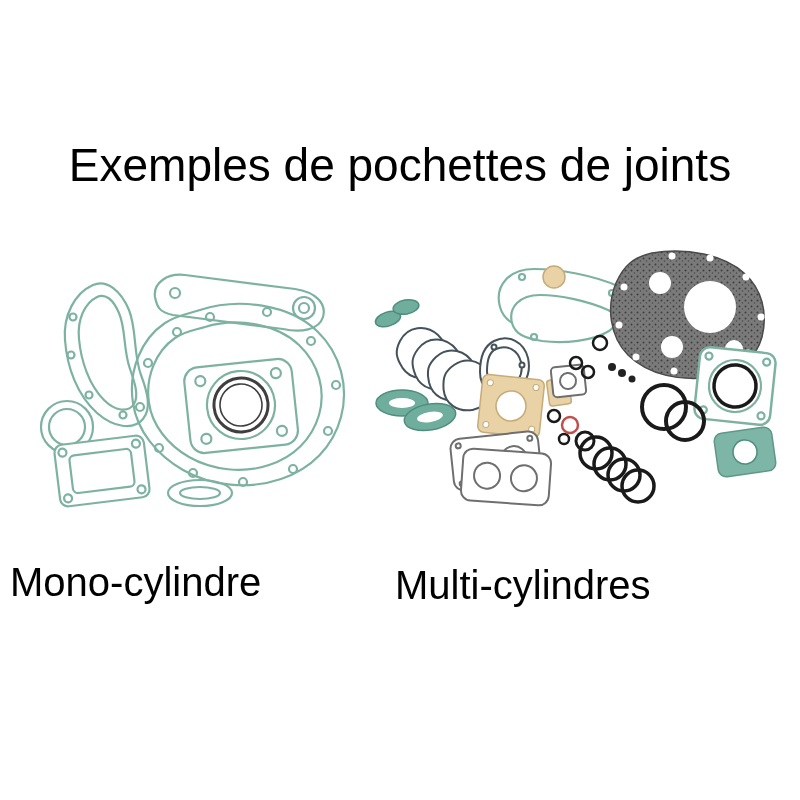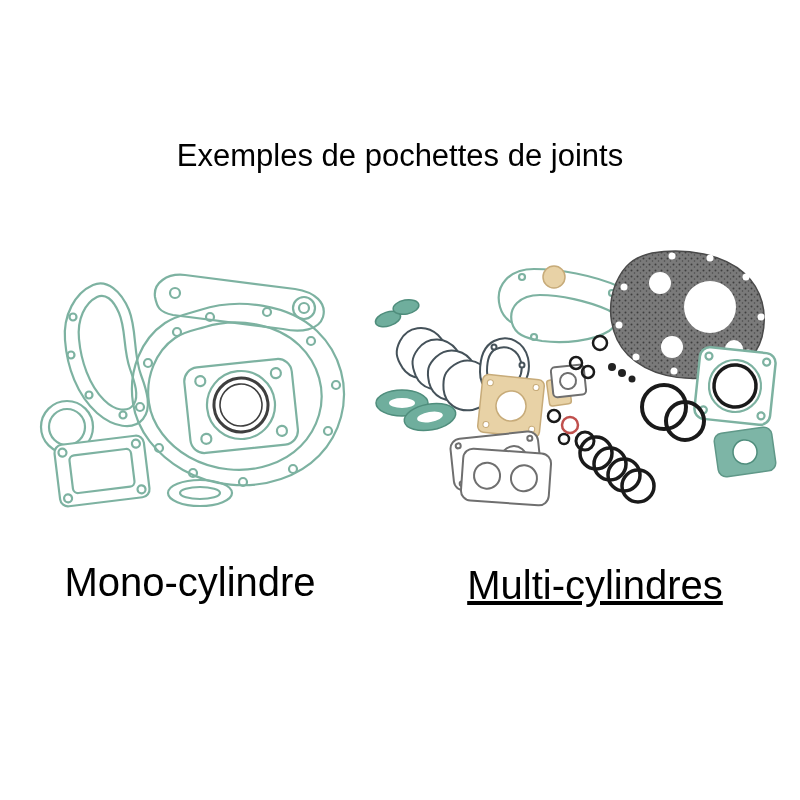--- a/index.html
+++ b/index.html
@@ -12,7 +12,7 @@
   }
   .title{
     position:absolute;top:138px;left:0;width:800px;
-    text-align:center;font-size:31px;line-height:1.18;
+    text-align:center;font-size:46px;line-height:1.18;
     color:var(--text,#000);font-weight:400;
   }
   .figure-label{

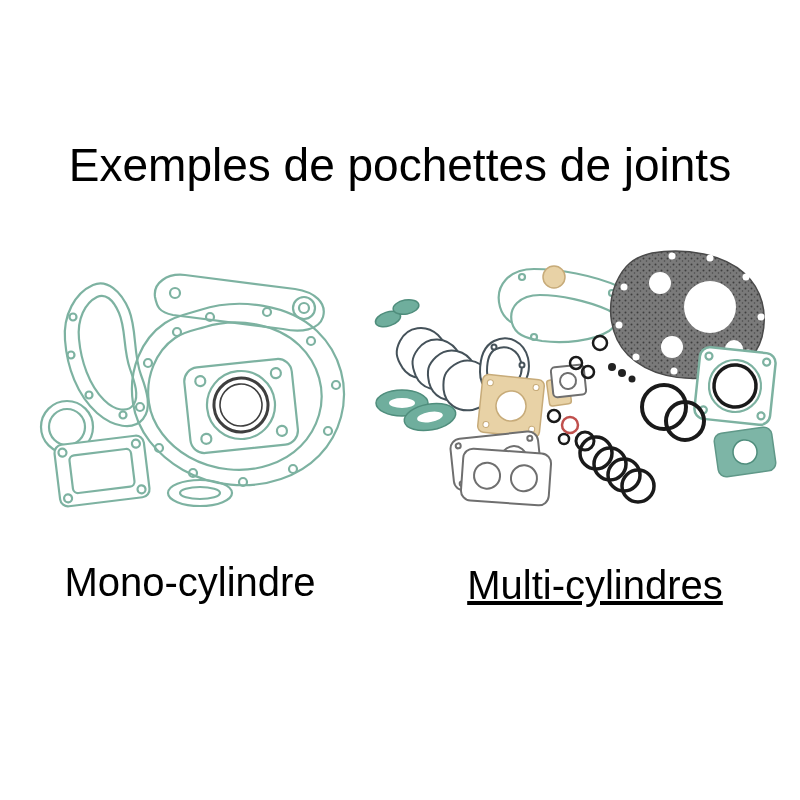--- a/index.html
+++ b/index.html
@@ -17,7 +17,7 @@
   }
   .figure-label{
     position:absolute;font-size:40px;color:var(--text,#000);
-    text-align:center;font-weight:400;
+    font-weight:400;
   }
   .label-mono{top:560px;left:10px;width:360px;}
   .label-multi{top:563px;left:395px;width:400px;text-decoration:underline;}

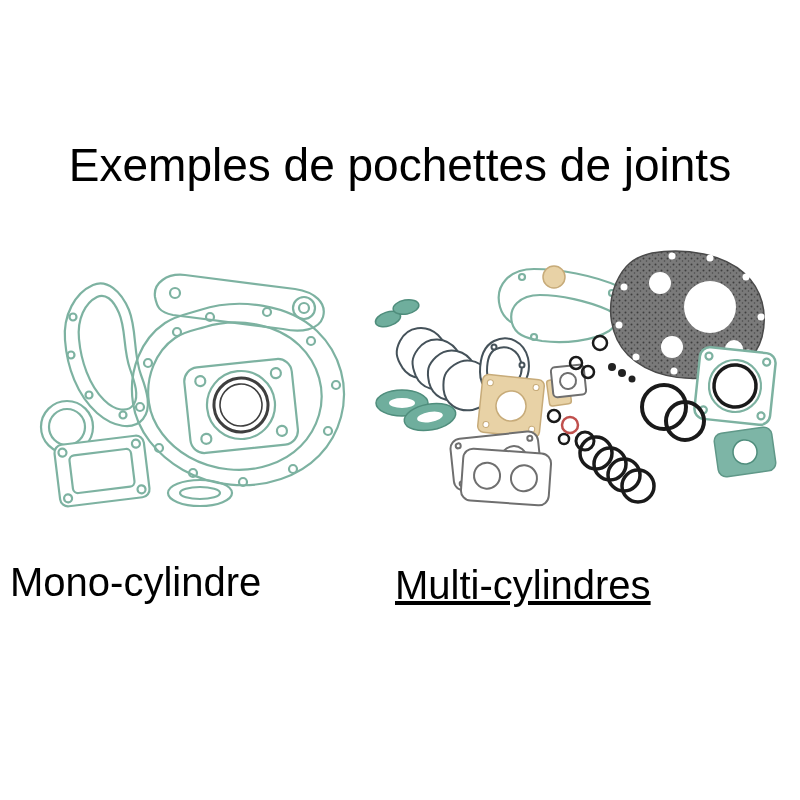--- a/index.html
+++ b/index.html
@@ -20,7 +20,7 @@
     font-weight:400;
   }
   .label-mono{top:560px;left:10px;width:360px;}
-  .label-multi{top:563px;left:395px;width:400px;text-decoration:underline;}
+  .label-multi{top:563px;left:395px;width:400px;}
   svg.fig{position:absolute;}
   .fig-mono{left:5px;top:255px;}
   .fig-multi{left:372px;top:245px;}

